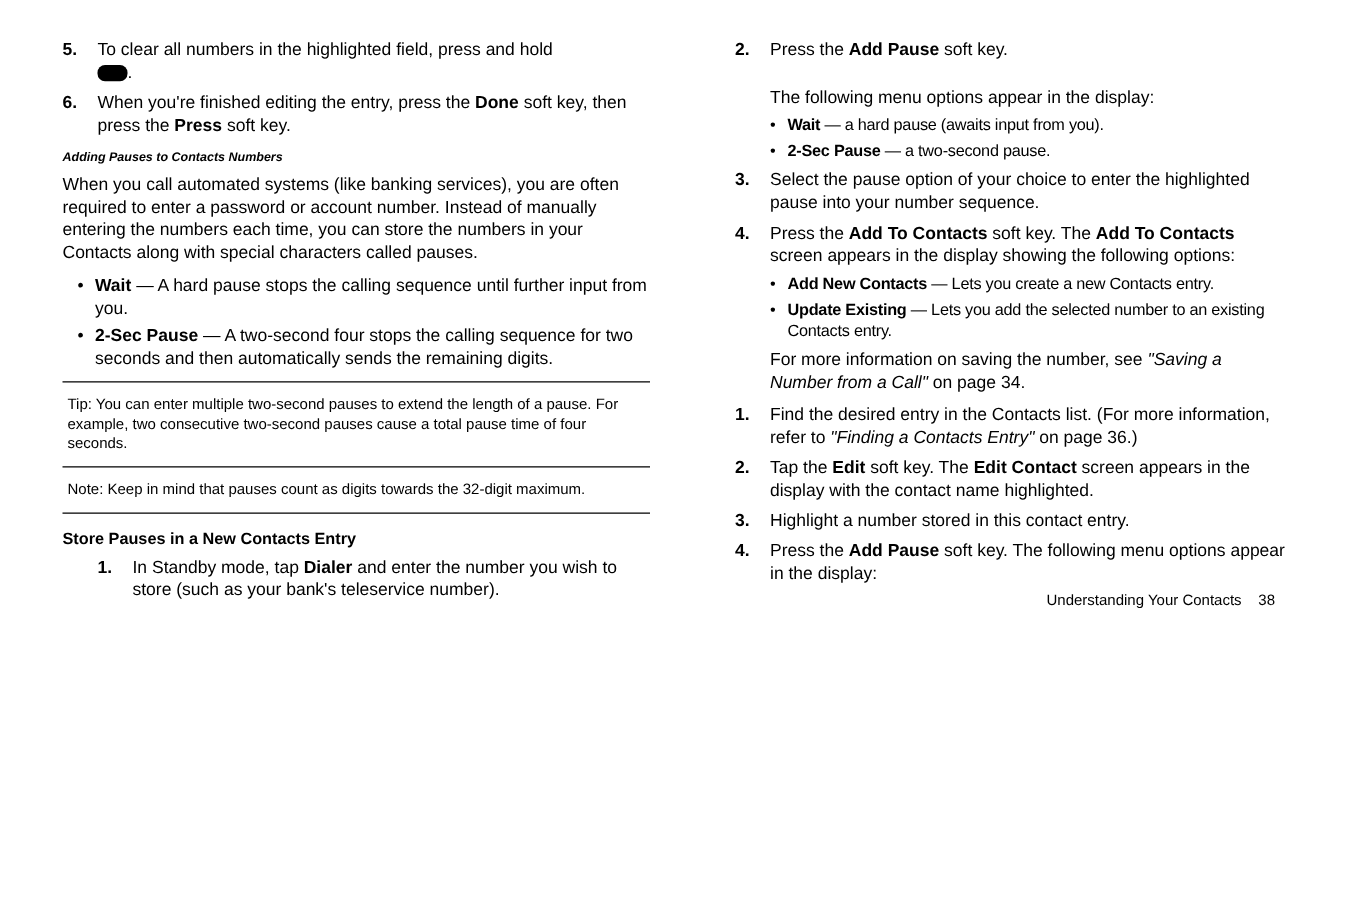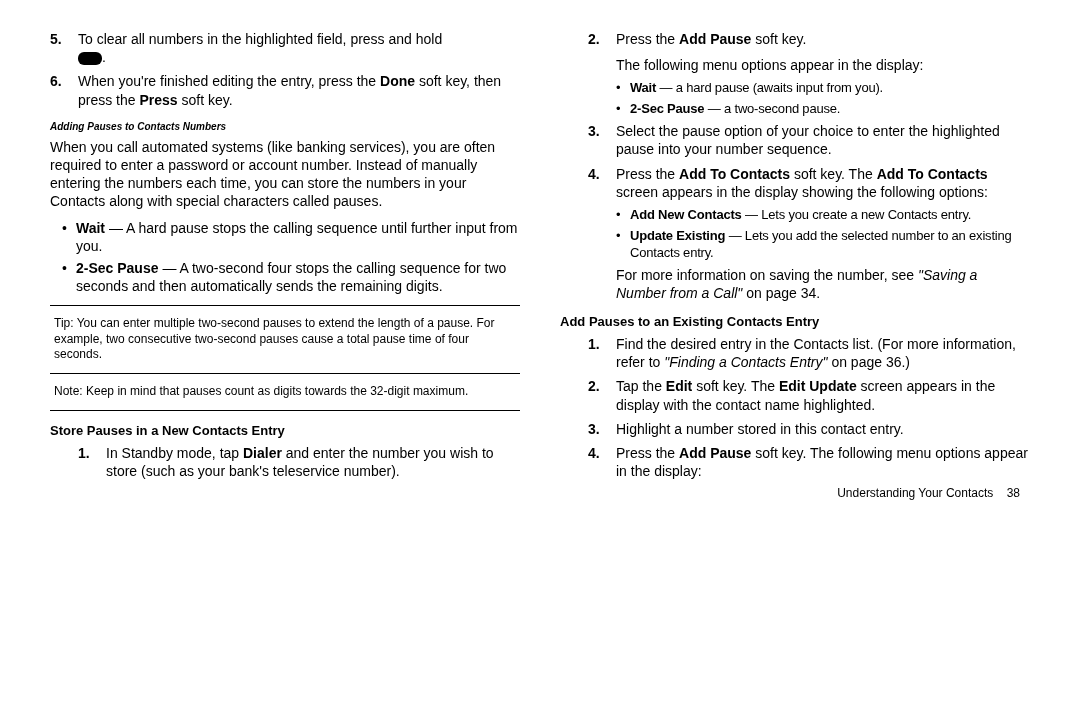--- a/index.html
+++ b/index.html
@@ -108,7 +108,7 @@
       <div class="num">2.</div>
       <div class="body">
         <span>Press the </span><b>Add Pause</b><span> soft key.</span>
-        <div style="margin-top:8px;">The following menu options appear in the display:</div>
+        <div style="margin-top:20px;">The following menu options appear in the display:</div>
       </div>
     </div>
 

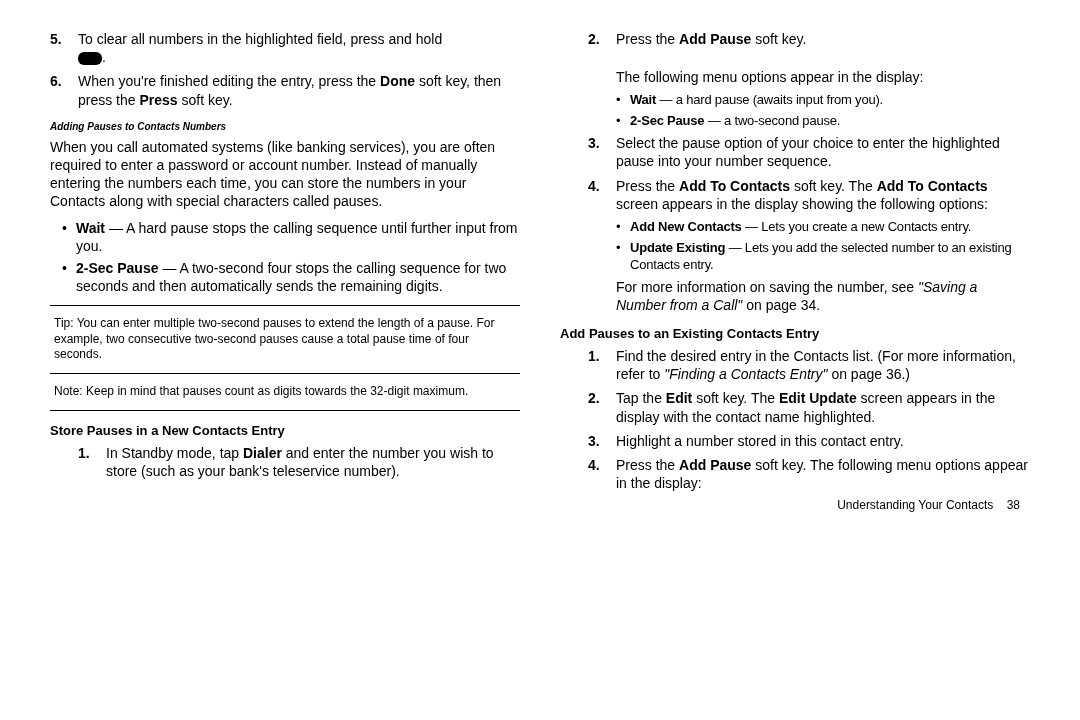--- a/index.html
+++ b/index.html
@@ -146,7 +146,6 @@
       <span>For more information on saving the number, see </span><span class="ital">"Saving a Number from a Call"</span><span> on page 34.</span>
     </div>
 
-    <div class="subhead">Add Pauses to an Existing Contacts Entry</div>
 
     <div class="numitem" style="padding-left:28px;">
       <div class="num">1.</div>

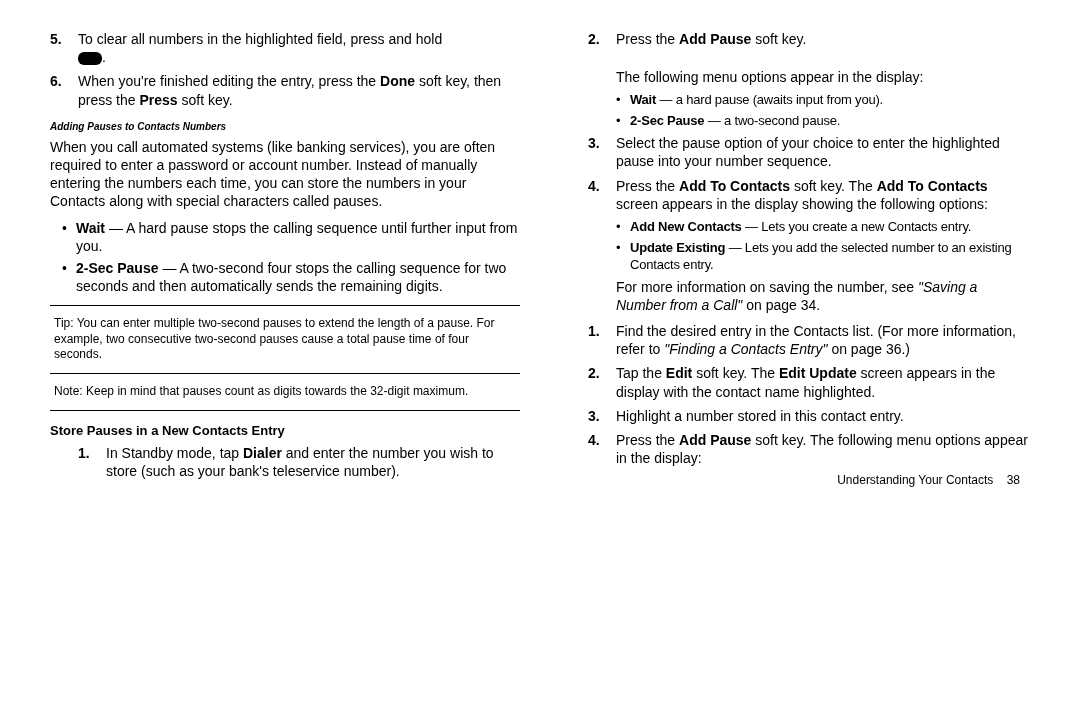--- a/index.html
+++ b/index.html
@@ -157,7 +157,7 @@
     <div class="numitem" style="padding-left:28px;">
       <div class="num">2.</div>
       <div class="body">
-        <span>Tap the </span><b>Edit</b><span> soft key. The </span><b>Edit Update</b><span> screen appears in the display with the contact name highlighted.</span>
+        <span>Tap the </span><b>Edit</b><span> soft key. The </span><b>Edit Contact</b><span> screen appears in the display with the contact name highlighted.</span>
       </div>
     </div>
 

